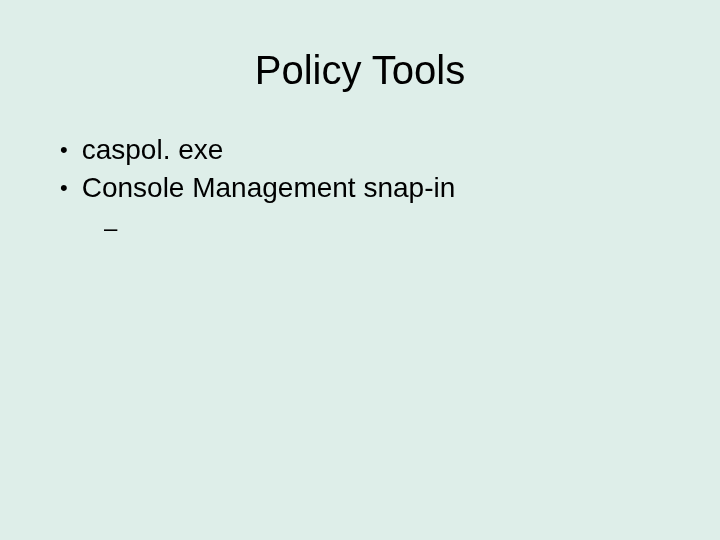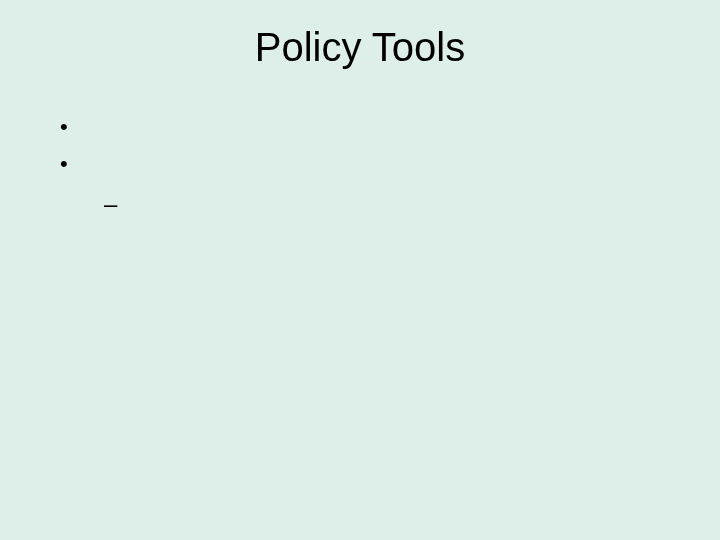--- a/index.html
+++ b/index.html
@@ -18,7 +18,7 @@
     .slide {
       width: 100%;
       height: 100%;
-      padding: 17px 48px;
+      padding: 40px 48px;
       border-radius: 12px;
     }
     .title {

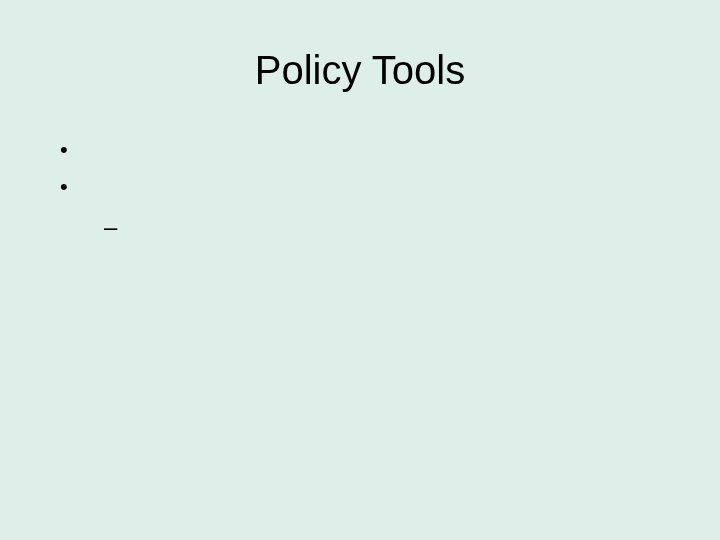--- a/index.html
+++ b/index.html
@@ -66,6 +66,7 @@
   <ul class="bullet-list">
     <li class="bullet-item">
       <span class="bullet-marker">•</span>
+      <span>caspol. exe</span>
     </li>
     <li class="bullet-item">
       <span class="bullet-marker">•</span>

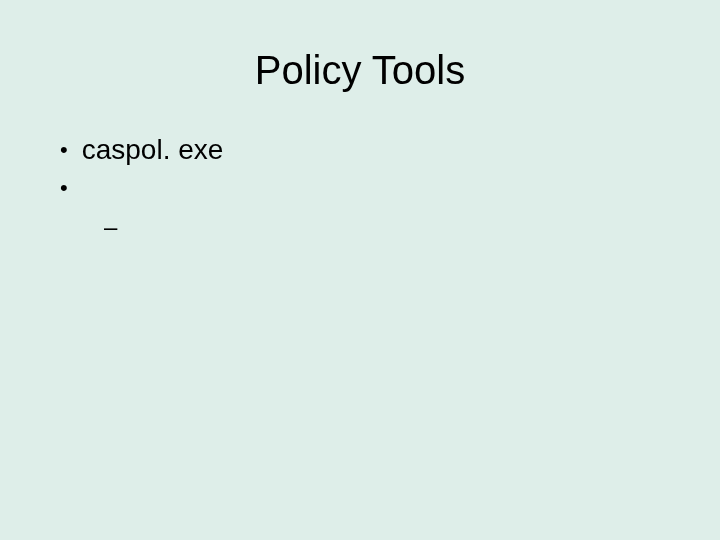--- a/index.html
+++ b/index.html
@@ -70,6 +70,7 @@
     </li>
     <li class="bullet-item">
       <span class="bullet-marker">•</span>
+      <span>Console Management snap-in</span>
     </li>
   </ul>
   <ul class="sub-list">

